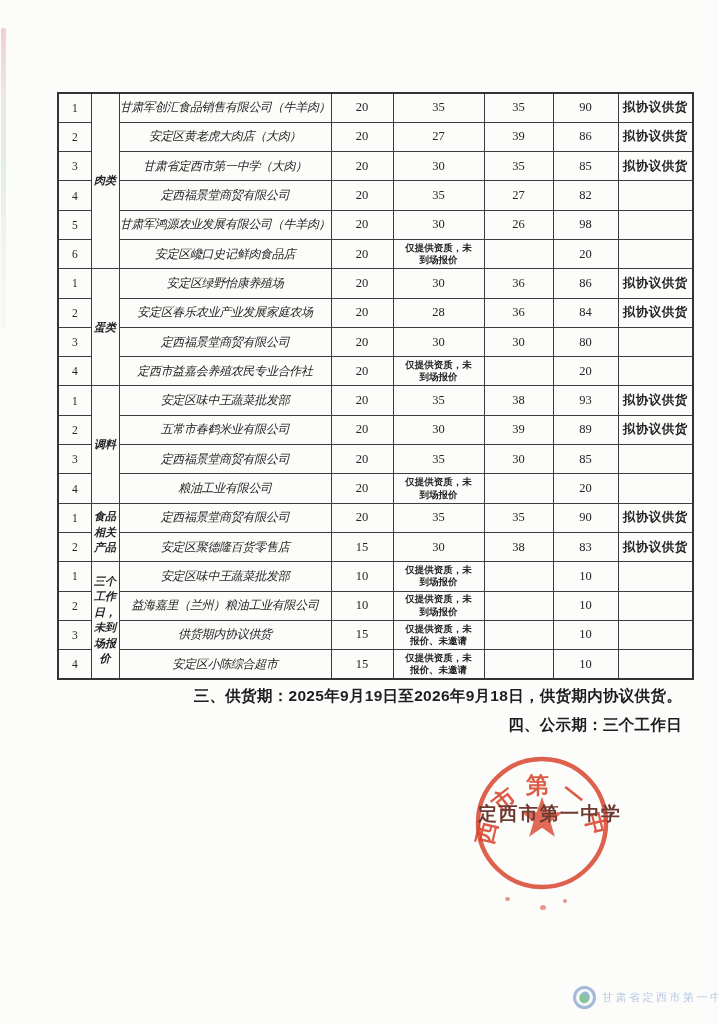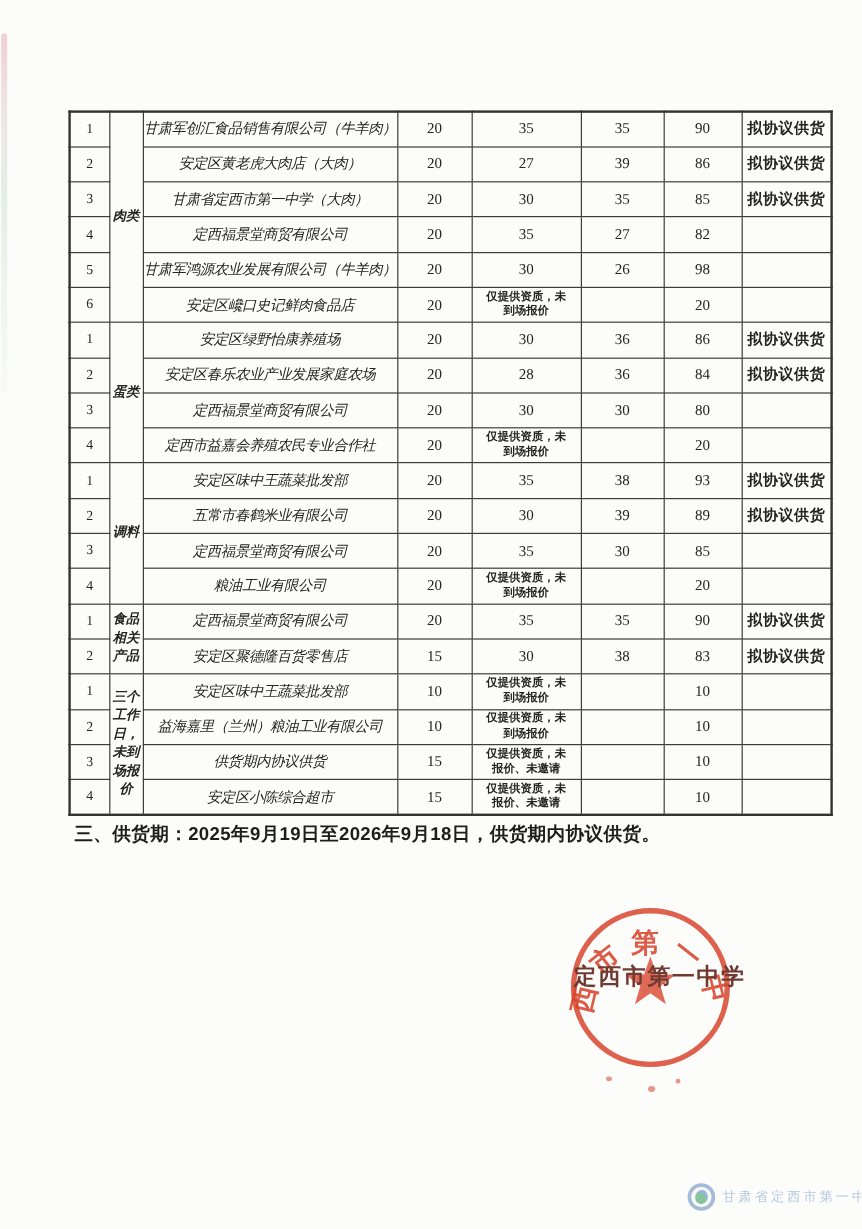--- a/index.html
+++ b/index.html
@@ -61,7 +61,7 @@
   #notes{
     position:absolute;left:62px;top:686px;width:620px;
     font-family:"Liberation Sans", sans-serif;
-    font-weight:700;color:#1d1d1d;
+    font-weight:700;color:#1d1d1d;text-align:right;
   }
   .note-line{font-size:15.5px;line-height:19px;margin-bottom:9.5px;letter-spacing:0.3px;}
   

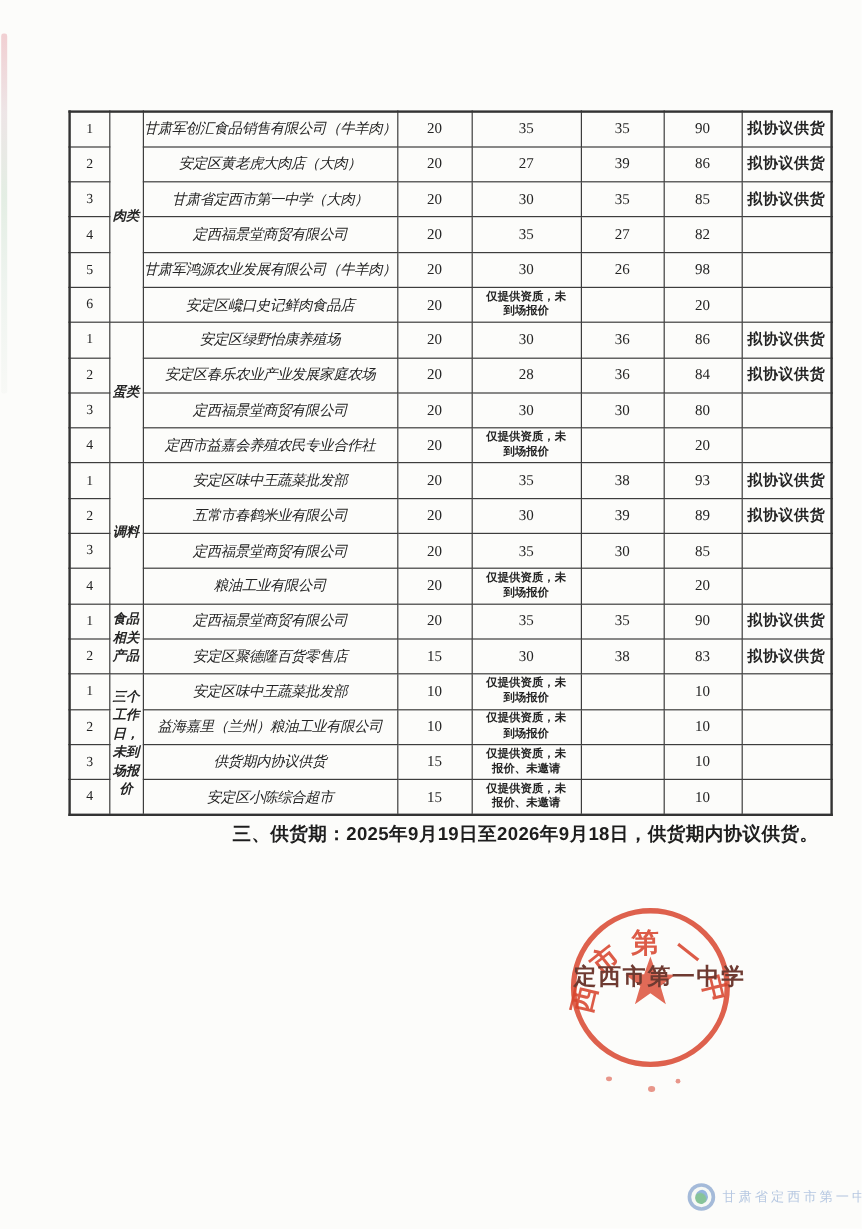--- a/index.html
+++ b/index.html
@@ -322,6 +322,7 @@
 
   <div id="notes">
     <div class="note-line">三、供货期：2025年9月19日至2026年9月18日，供货期内协议供货。</div>
+    <div class="note-line">四、公示期：三个工作日</div>
   </div>
 
   <div id="stamp">

